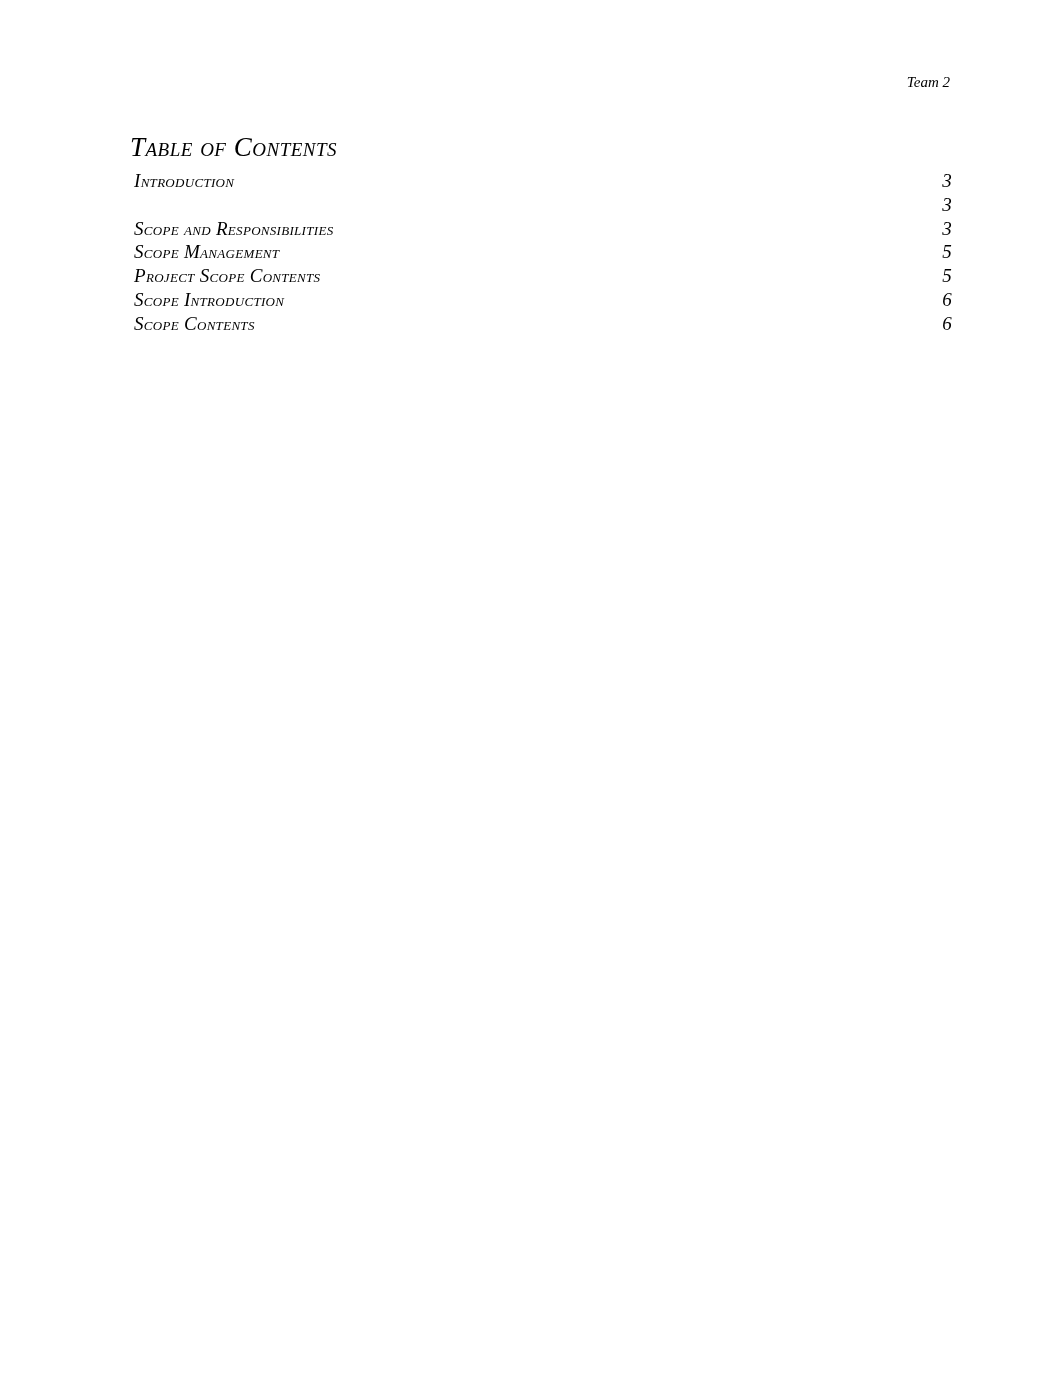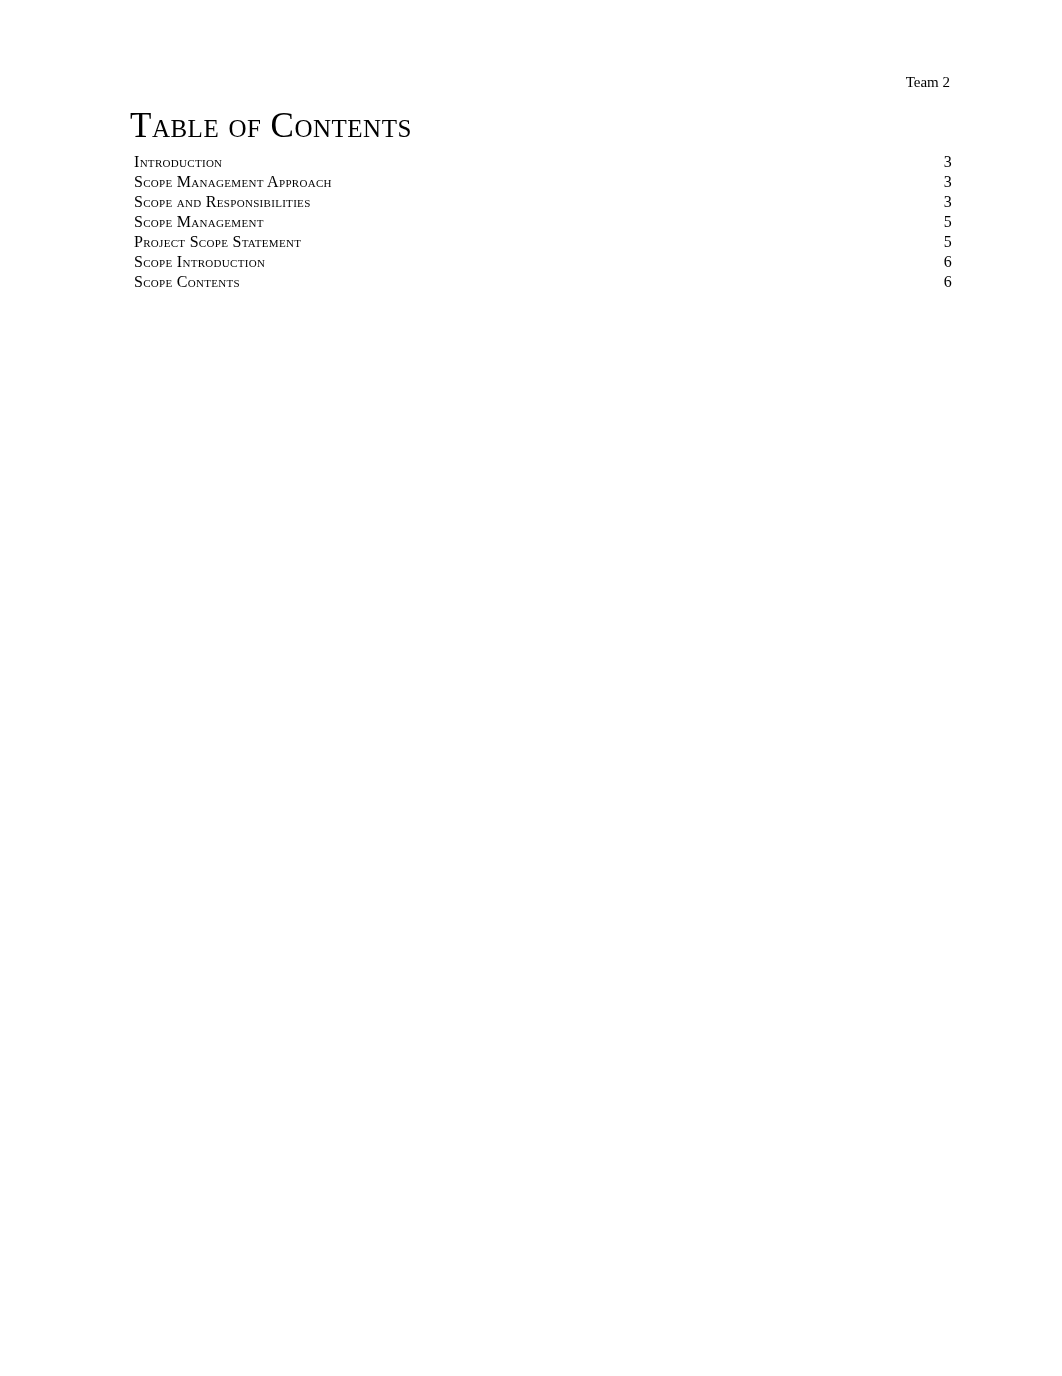--- a/index.html
+++ b/index.html
@@ -6,6 +6,7 @@
       margin: 0;
       padding: 0;
       box-sizing: border-box;
+      font-style: italic;
     }
     body {
       width: 1062px;

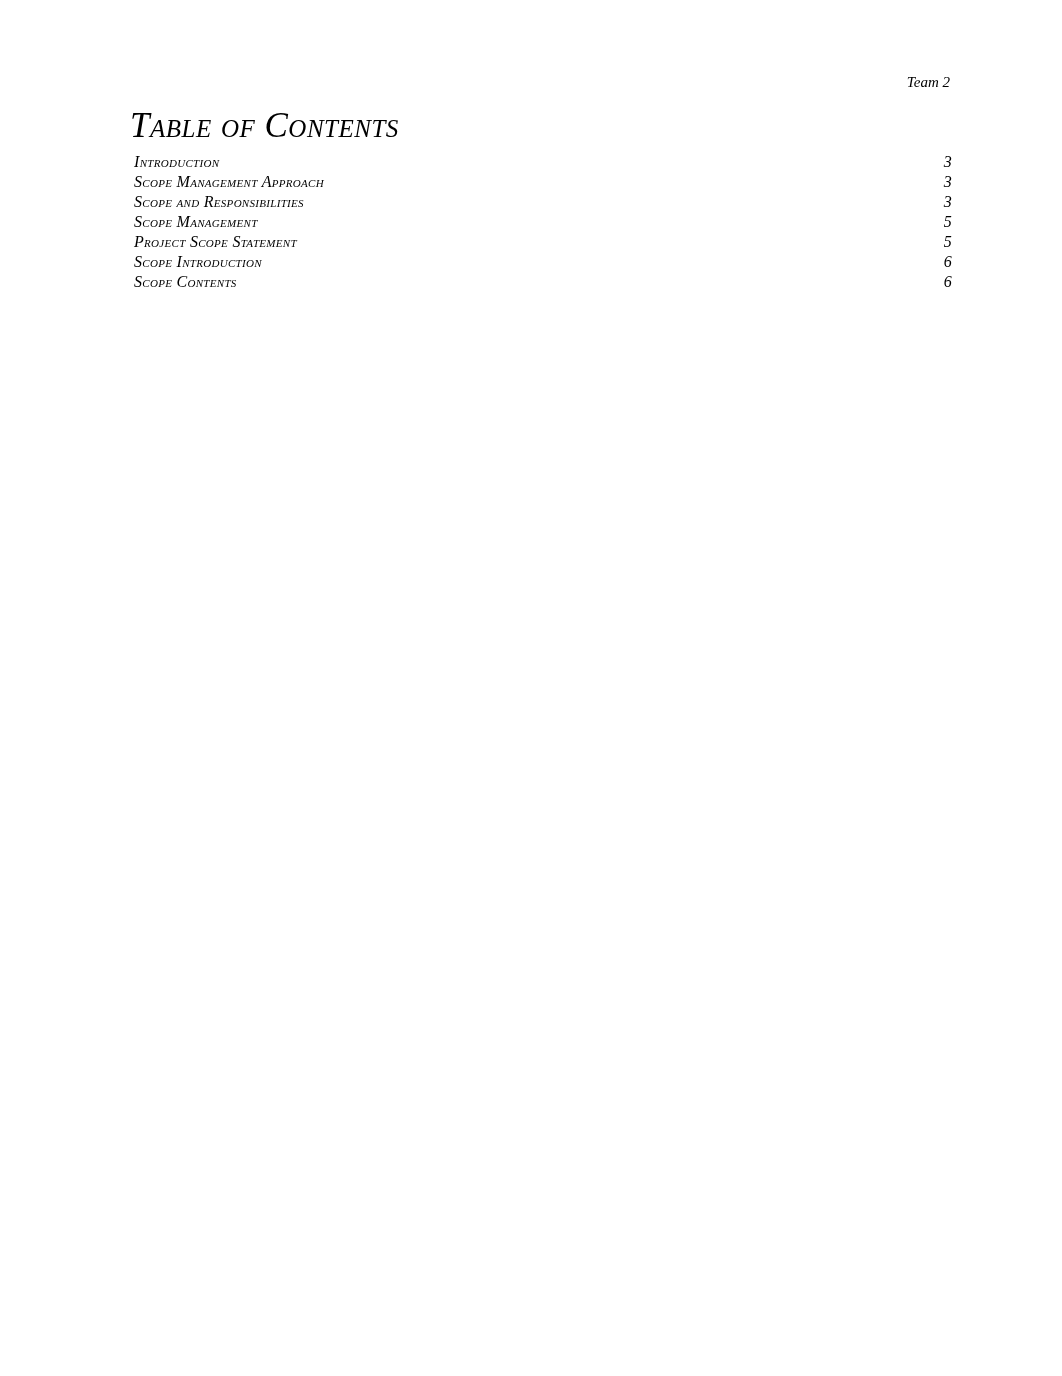--- a/index.html
+++ b/index.html
@@ -27,9 +27,9 @@
       font-family: "Times New Roman", Times, serif;
     }
     .toc-title {
-      font-size: 35px;
+      font-size: 27px;
       font-variant: small-caps;
-      margin-top: 30px;
+      margin-top: 56px;
       margin-bottom: 6px;
       font-weight: normal;
       letter-spacing: 0.5px;

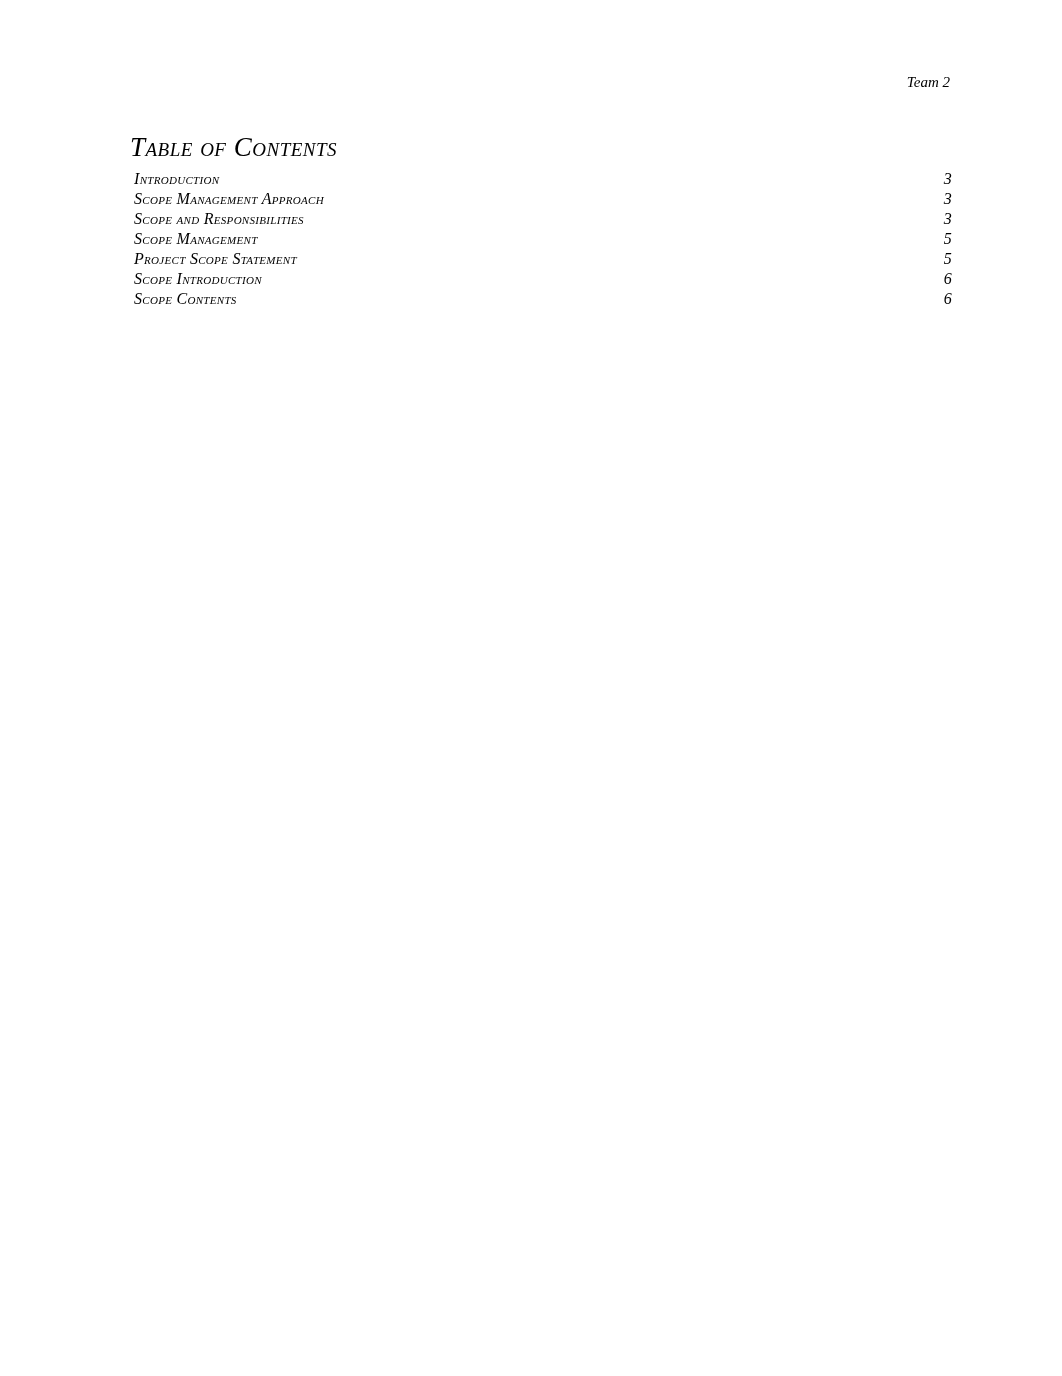--- a/index.html
+++ b/index.html
@@ -41,7 +41,7 @@
     .toc-entry {
       display: flex;
       align-items: baseline;
-      font-size: 16px;
+      font-size: 19px;
       font-variant: small-caps;
       line-height: 1.25;
       white-space: nowrap;

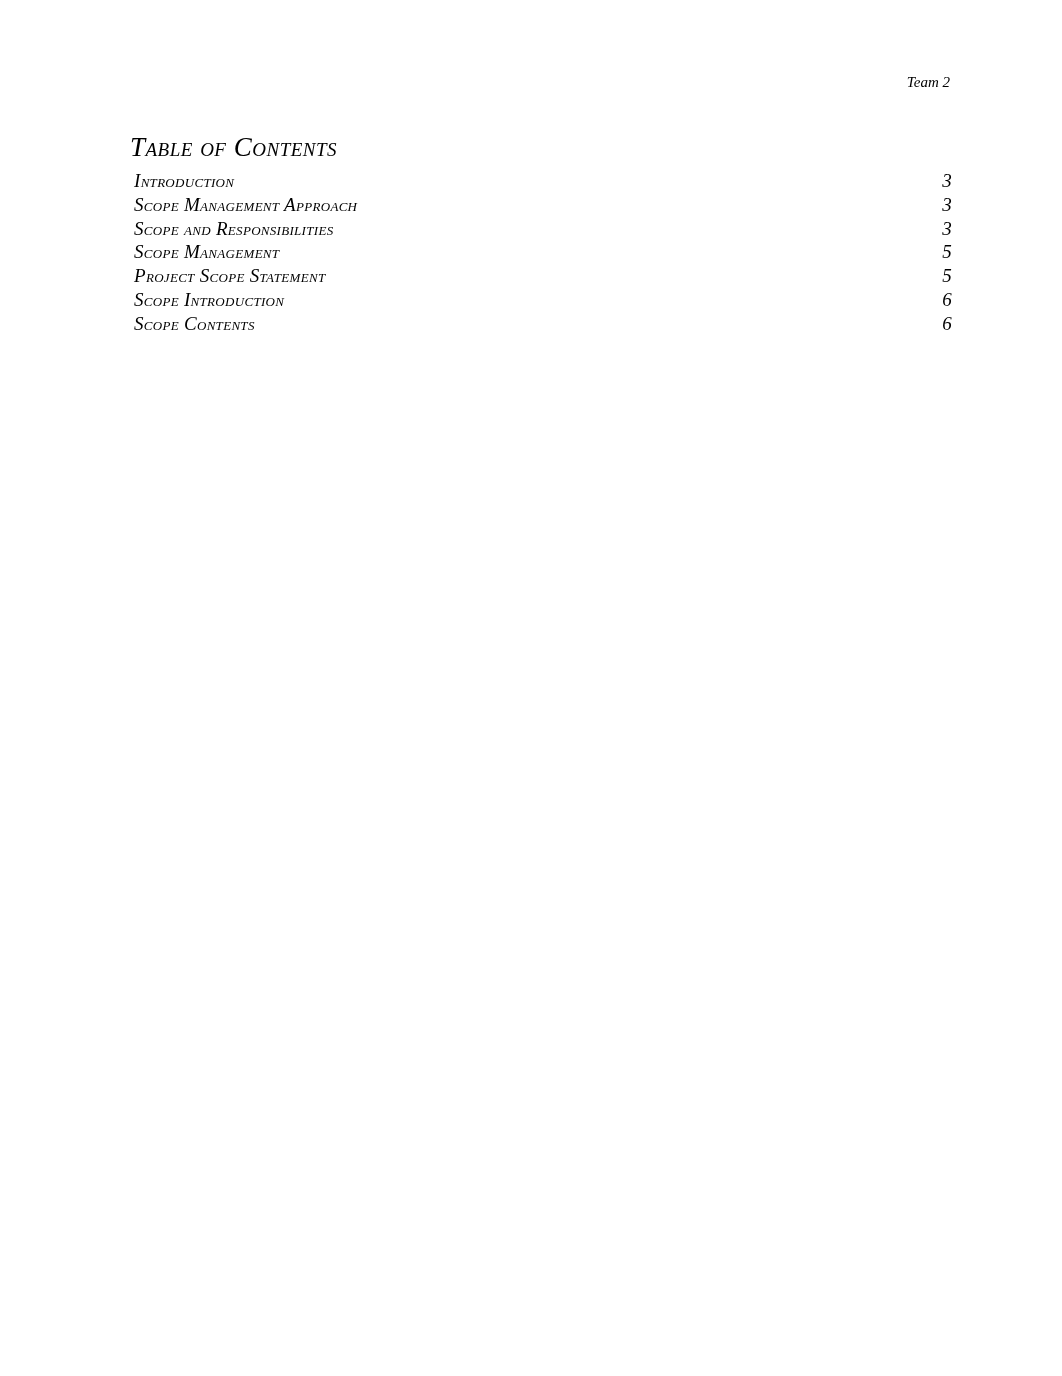--- a/index.html
+++ b/index.html
@@ -91,7 +91,6 @@
     </li>
     <li class="toc-entry">
       <span class="spacer"></span>
-      <span class="label">Scope Management Approach</span>
       <span class="leader"></span>
       <span class="page-num">3</span>
     </li>

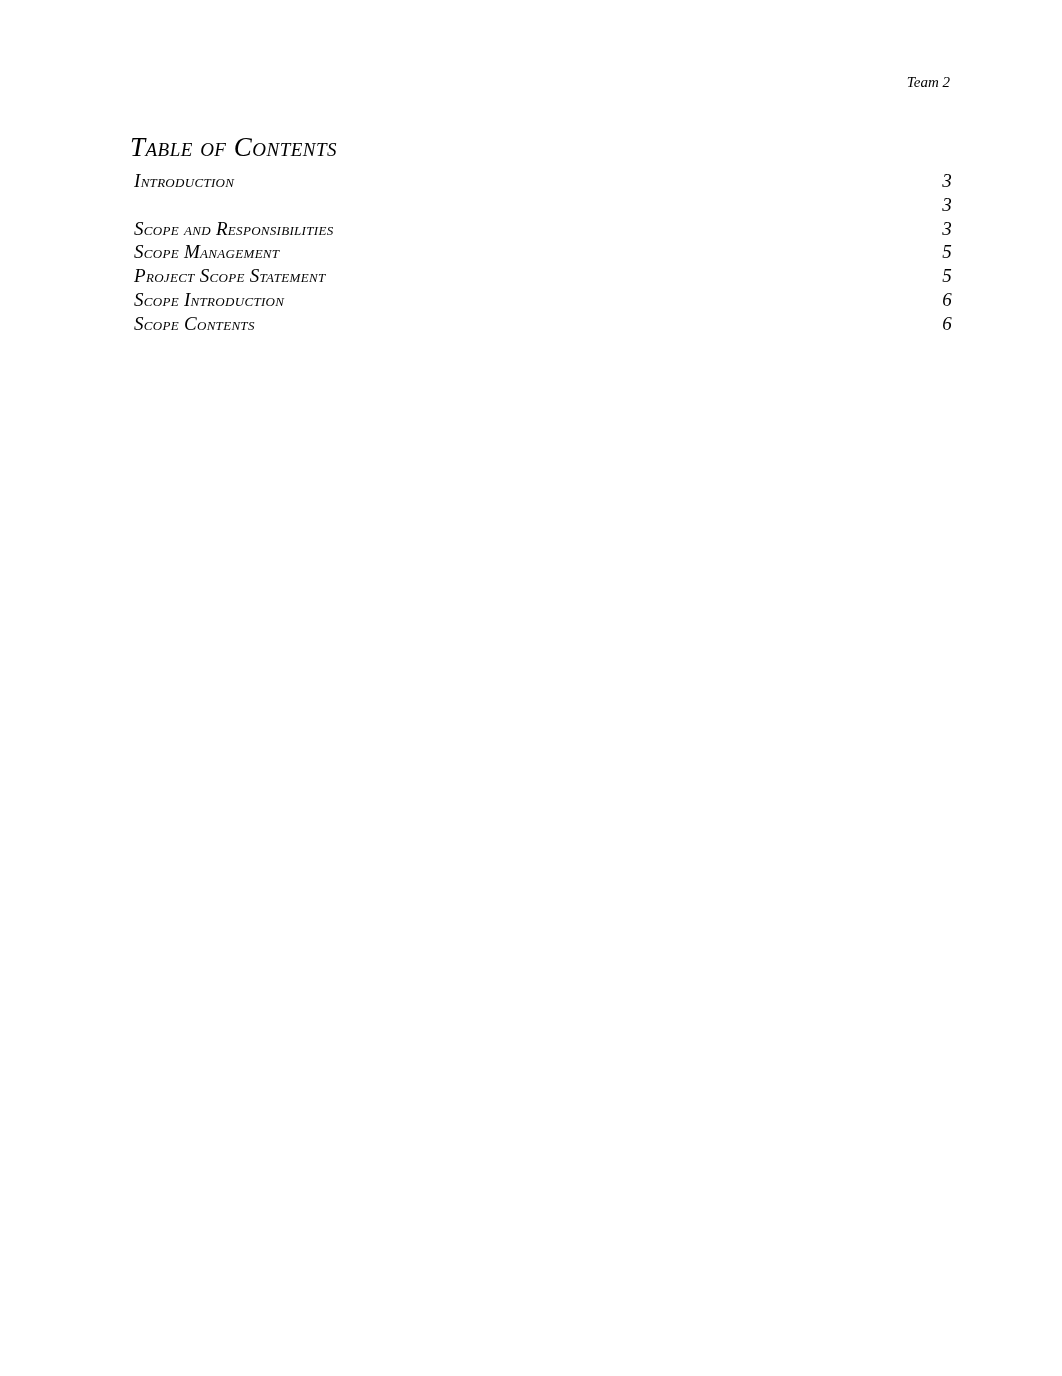--- a/index.html
+++ b/index.html
@@ -108,7 +108,7 @@
     </li>
     <li class="toc-entry">
       <span class="spacer"></span>
-      <span class="label">Project Scope Statement</span>
+      <span class="label">Project Scope Contents</span>
       <span class="leader"></span>
       <span class="page-num">5</span>
     </li>

